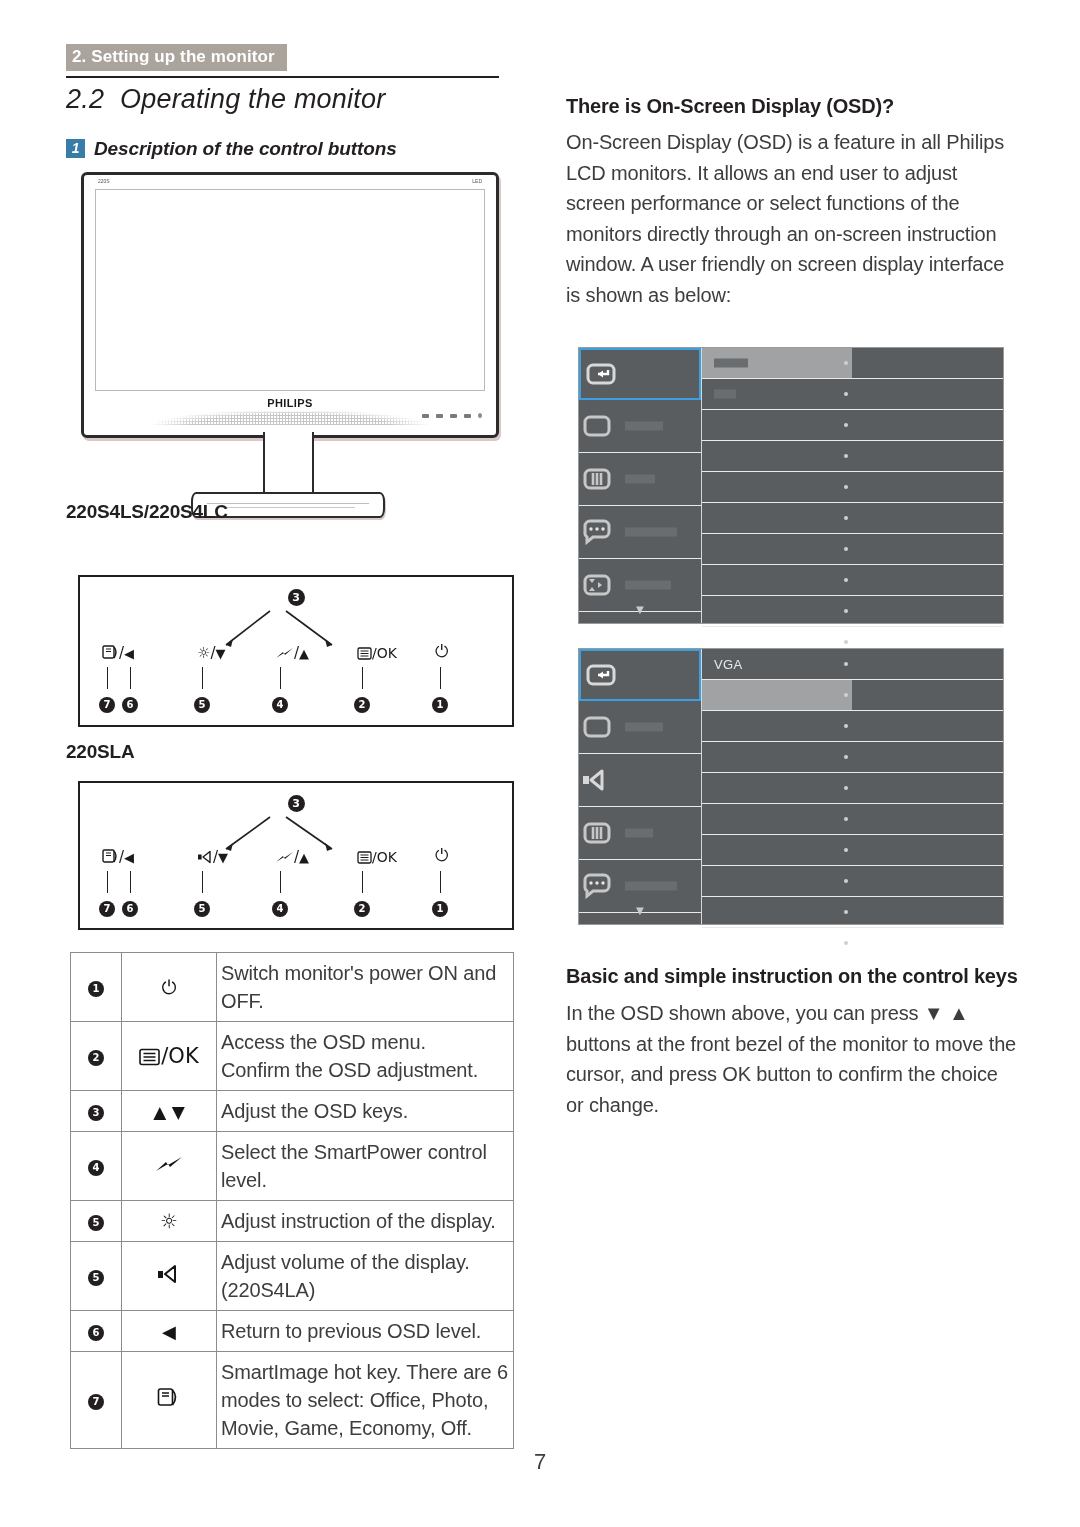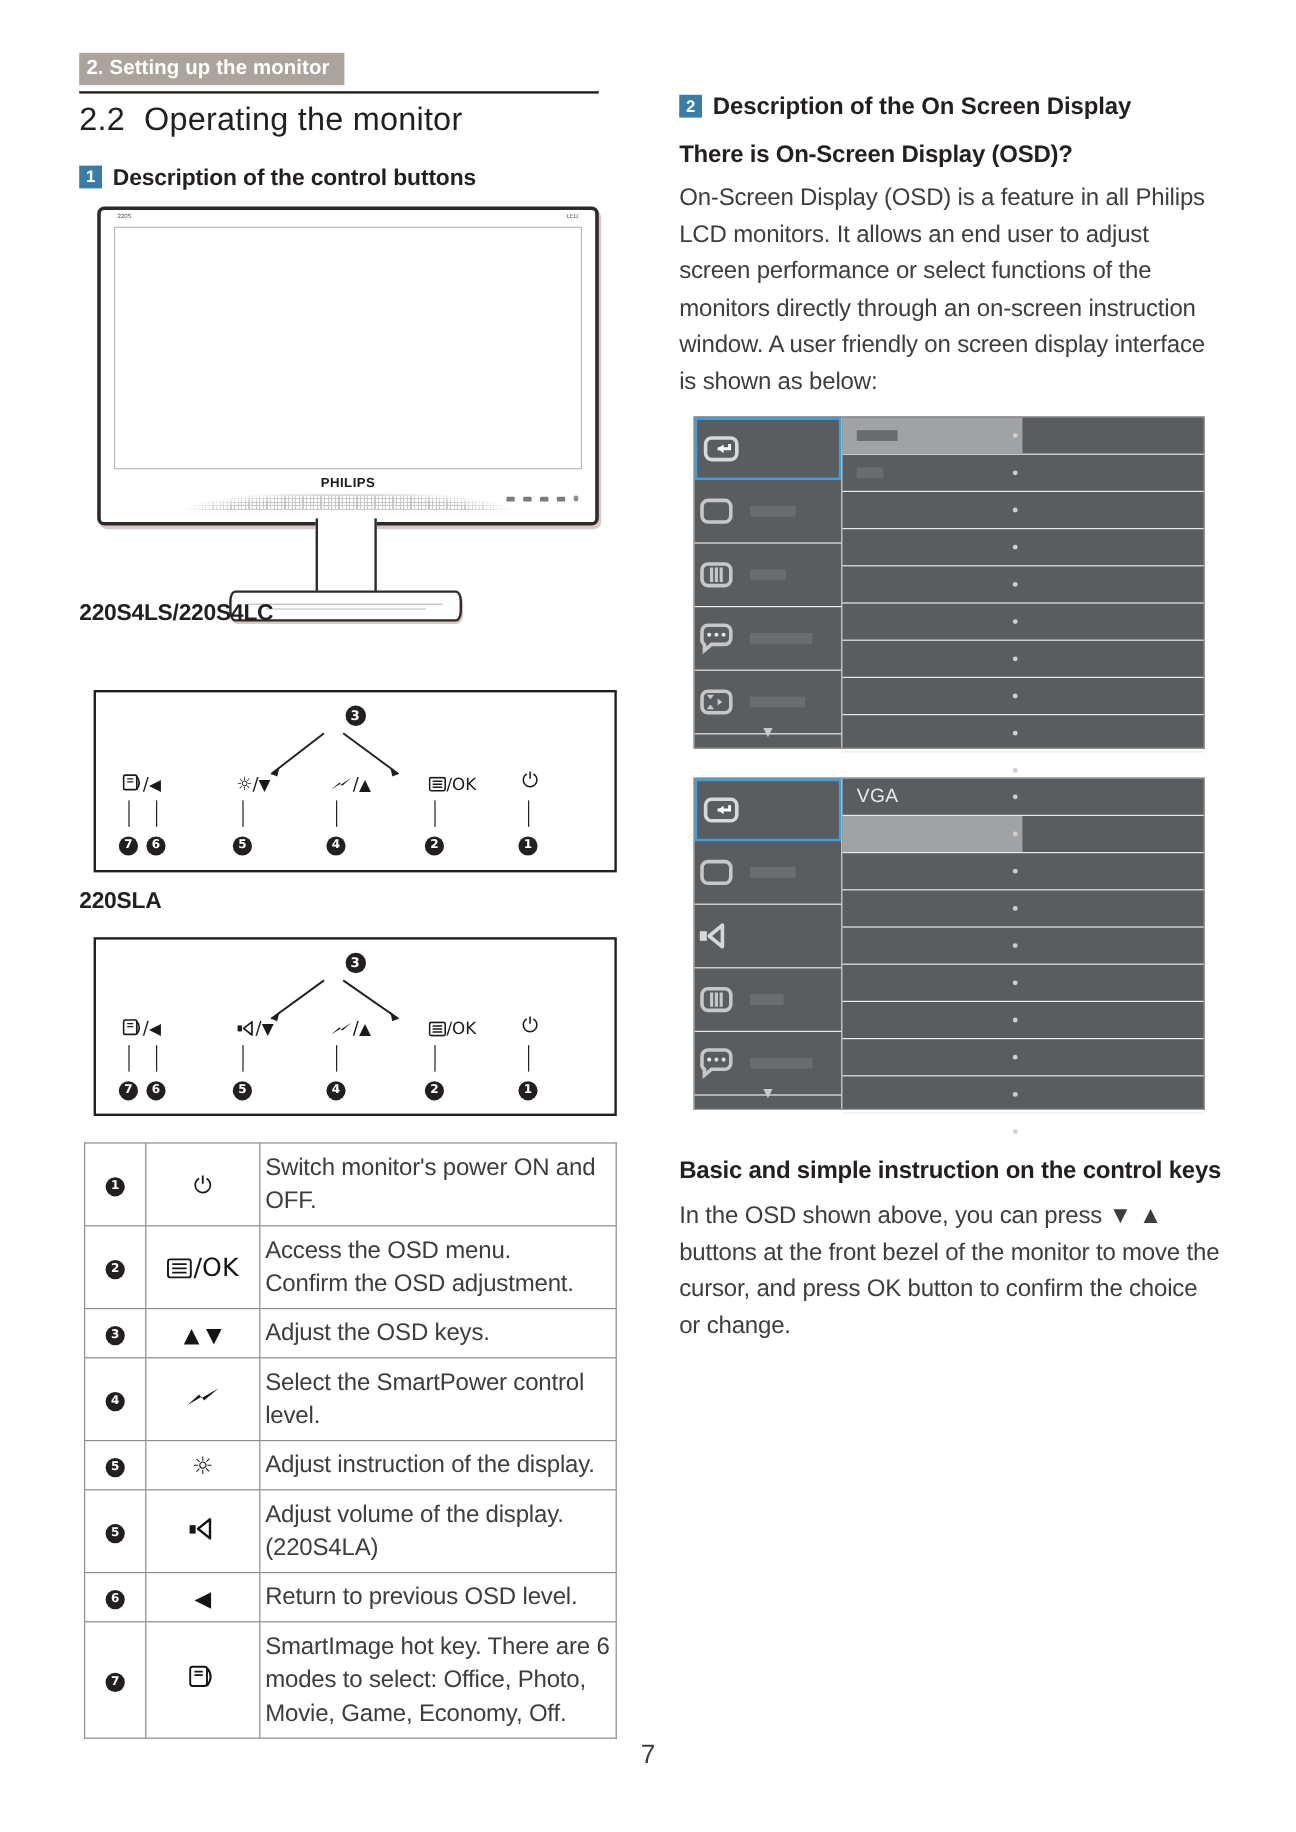--- a/index.html
+++ b/index.html
@@ -29,7 +29,7 @@
   }
 
   
-  .colL{position:absolute;left:66px;top:84px;width:450px;}
+  .colL{position:absolute;left:66px;top:84px;width:450px;font-style:italic;}
   .colR{position:absolute;left:566px;top:78px;width:452px;}
 
   h2.sec{

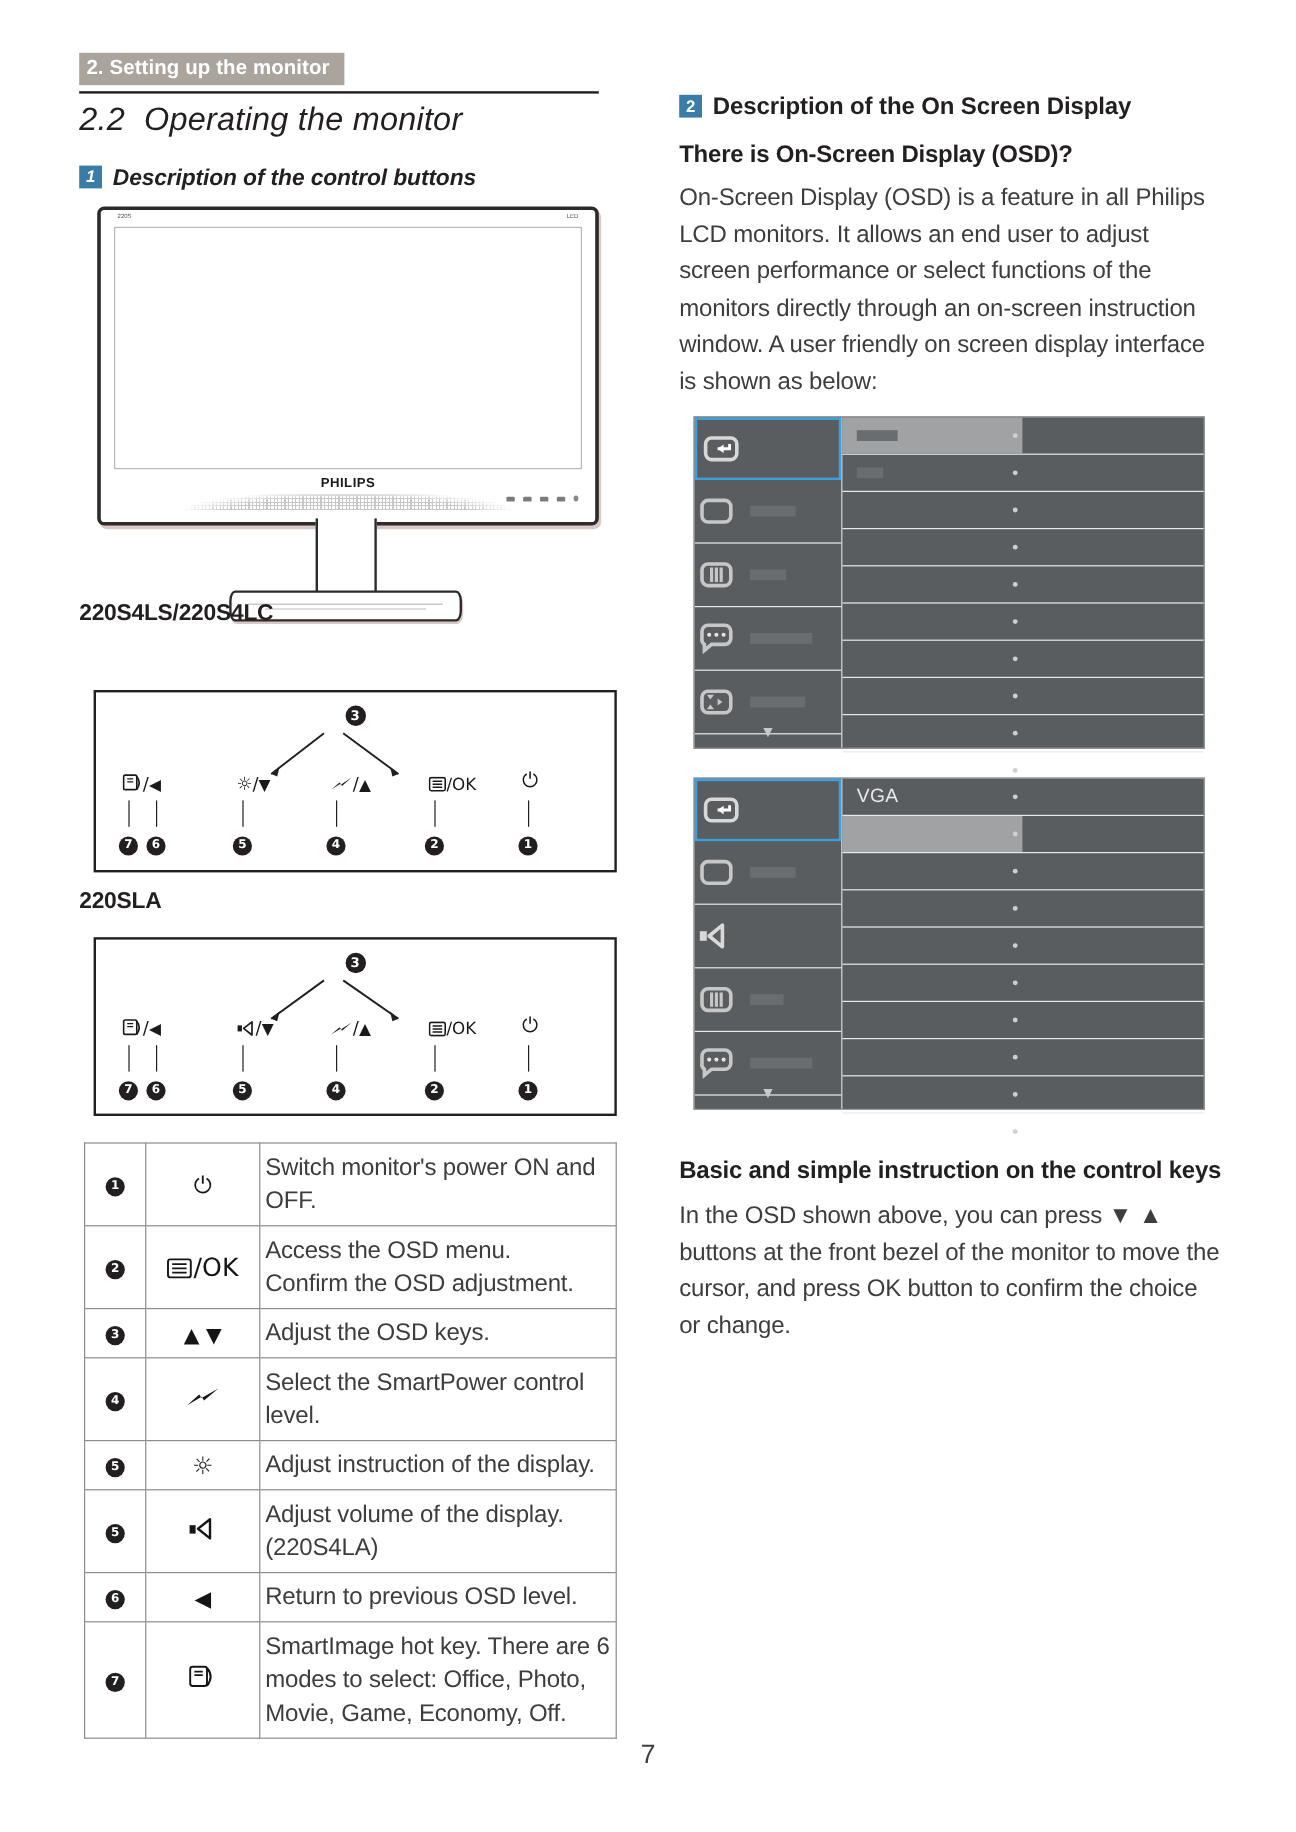--- a/index.html
+++ b/index.html
@@ -395,9 +395,6 @@
   </table>
 
   <div class="colR">
-    <div class="sub" style="font-size:20px">
-      <span class="numbox">2</span><span>Description of the On Screen Display</span>
-    </div>
     <div style="height:17px"></div>
     <div class="subplain">There is On-Screen Display (OSD)?</div>
     <div style="height:9px"></div>

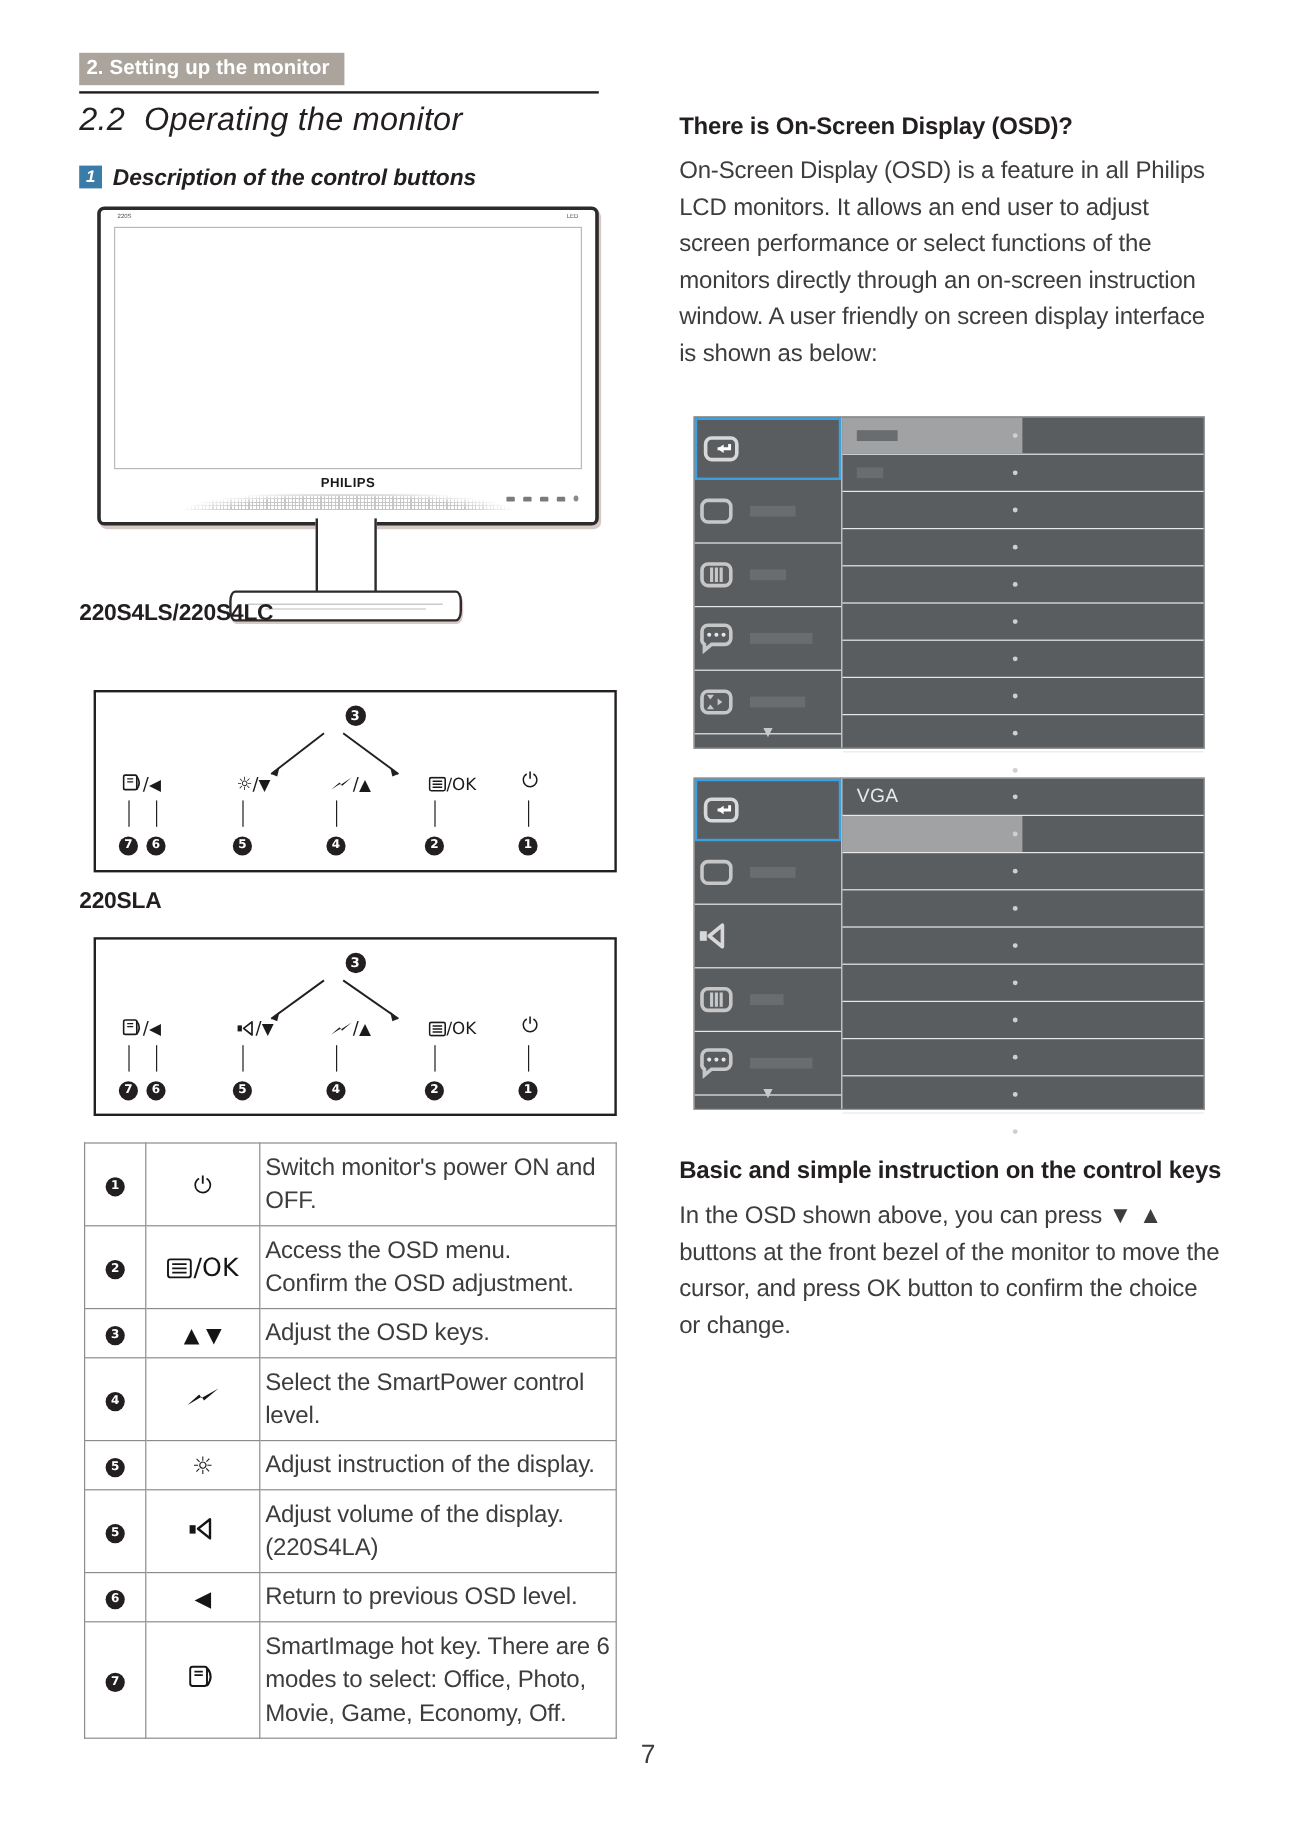--- a/index.html
+++ b/index.html
@@ -155,7 +155,7 @@
   }
   .osd-row .lbl{
     position:absolute;left:12px;top:50%;transform:translateY(-50%);
-    color:#e8e8e8;font-size:16px;letter-spacing:.3px;
+    color:#e8e8e8;font-size:13px;letter-spacing:.3px;
   }
   .osd-row .ghost{
     position:absolute;left:12px;top:50%;transform:translateY(-50%);

